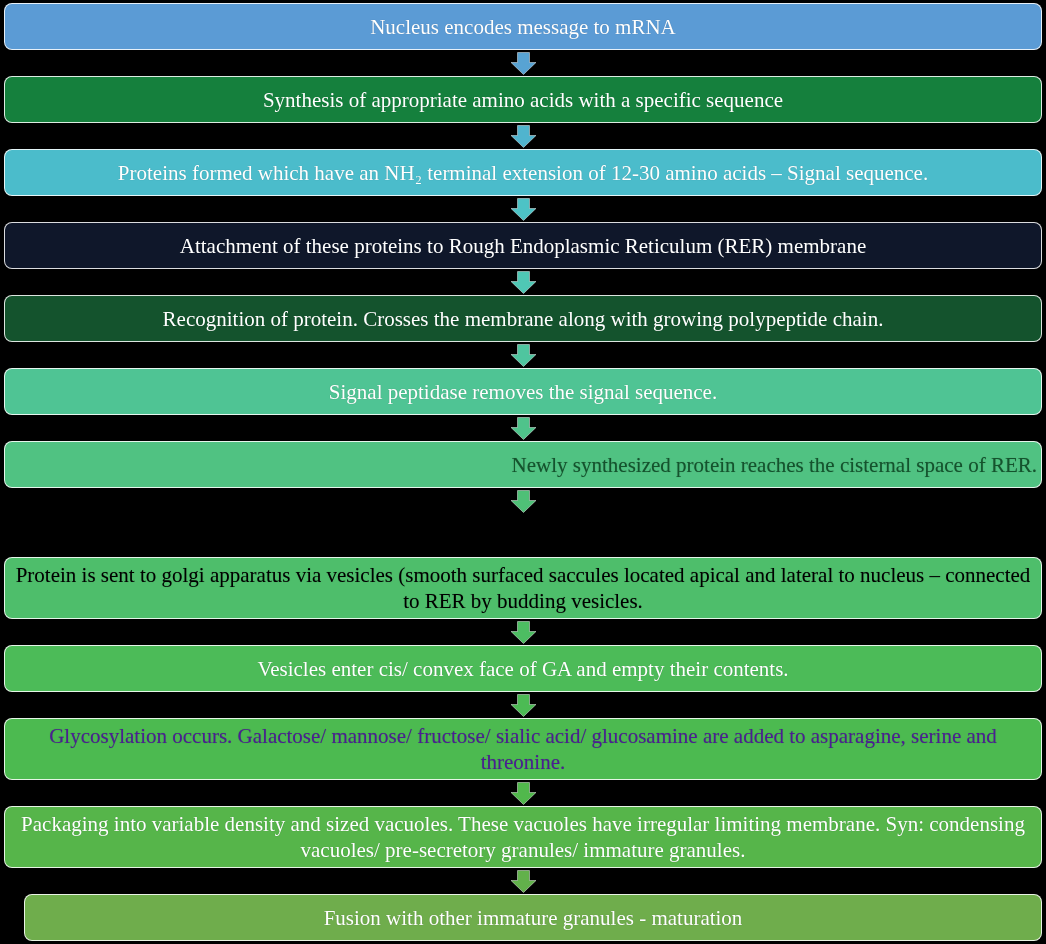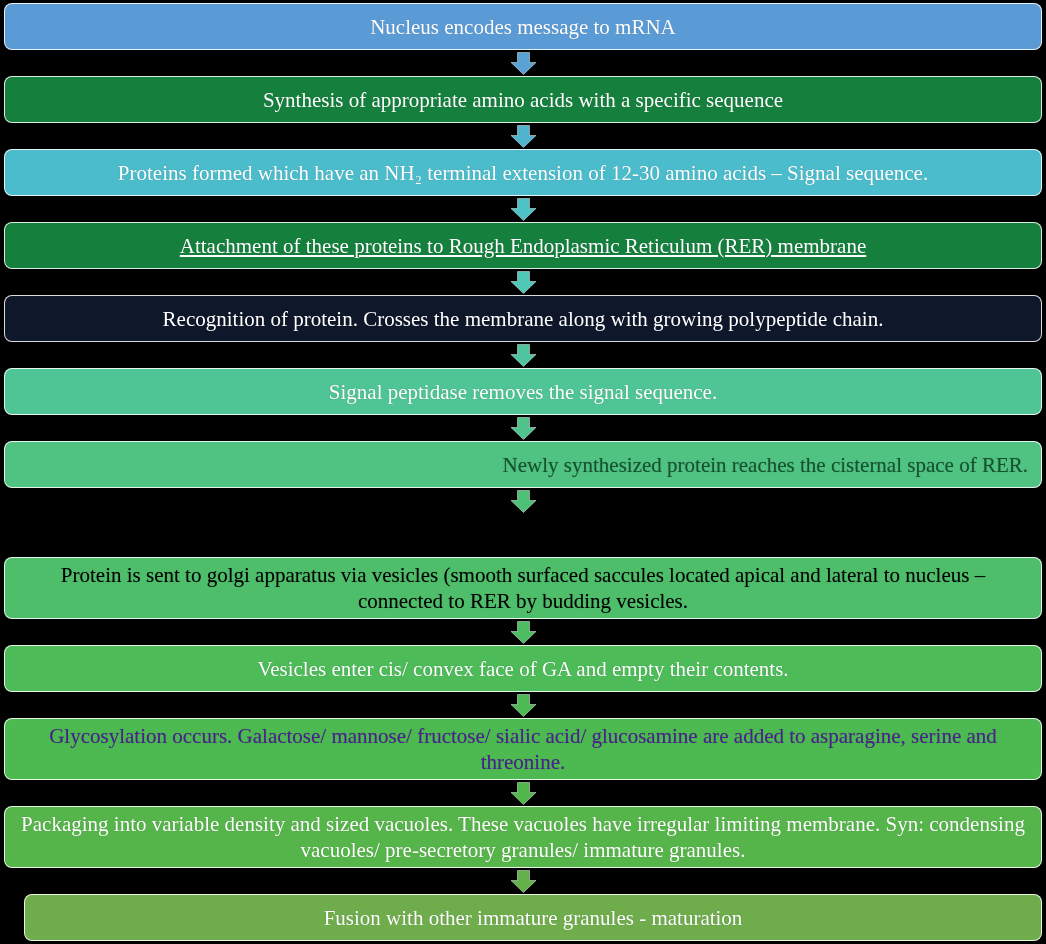--- a/index.html
+++ b/index.html
@@ -34,7 +34,7 @@
     color: #ffffff;
     font-size: 21px;
     line-height: 26px;
-    padding: 9px 13px;
+    padding: 9px 4px;
     text-shadow: 0 0 1px rgba(0,0,0,0.25);
   }
   .arrow-row {

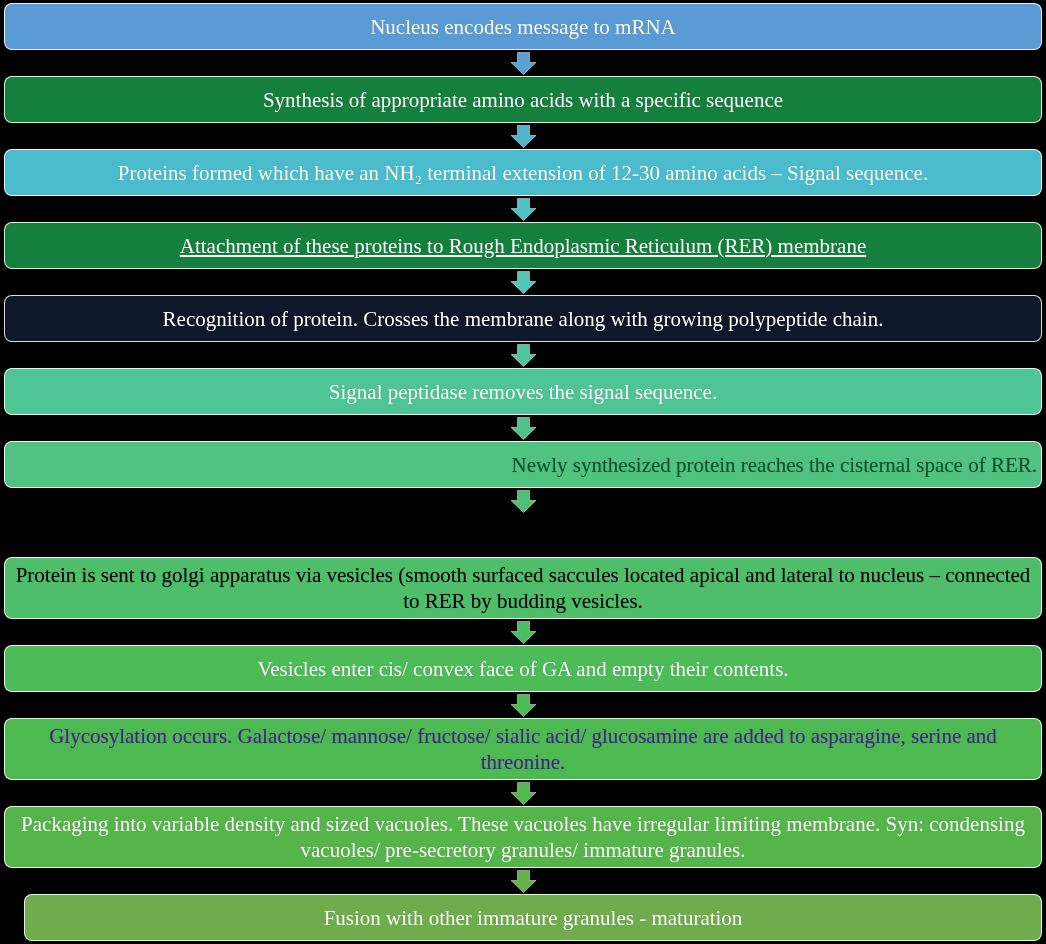--- a/index.html
+++ b/index.html
@@ -76,7 +76,7 @@
         <path d="M7.5,0.5 L19.5,0.5 L19.5,10.5 L26,10.5 L13.5,22.5 L1,10.5 L7.5,10.5 Z" fill="#4DC3C6" stroke="rgba(255,255,255,0.45)" stroke-width="1"></path>
       </svg>
     </div>
-    <div class="box" style="background: #15803d; border-color: rgba(255, 255, 255, 0.85); color: rgb(255, 255, 255); text-decoration: underline;">
+    <div class="box" style="background: #0f172a; border-color: rgba(255, 255, 255, 0.85); color: rgb(255, 255, 255);">
       <span>Attachment of these proteins to Rough Endoplasmic Reticulum (RER) membrane</span>
     </div>
     <div class="arrow-row">

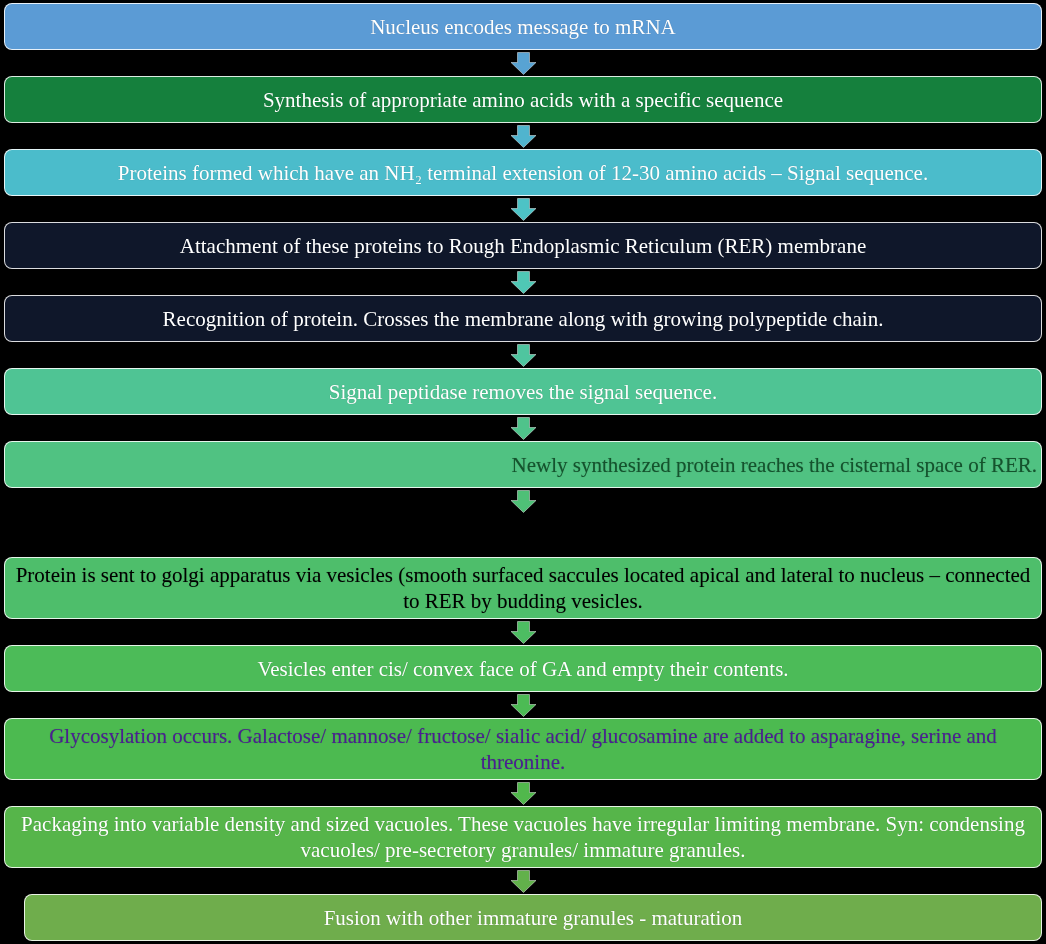--- a/index.html
+++ b/index.html
@@ -84,7 +84,7 @@
         <path d="M7.5,0.5 L19.5,0.5 L19.5,10.5 L26,10.5 L13.5,22.5 L1,10.5 L7.5,10.5 Z" fill="#4FC8B5" stroke="rgba(255,255,255,0.45)" stroke-width="1"></path>
       </svg>
     </div>
-    <div class="box" style="background: #0f172a; border-color: rgba(255, 255, 255, 0.85); color: rgb(255, 255, 255);">
+    <div class="box" style="background: #14532d; border-color: rgba(255, 255, 255, 0.85); color: rgb(255, 255, 255);">
       <span>Recognition of protein. Crosses the membrane along with growing polypeptide chain.</span>
     </div>
     <div class="arrow-row">

